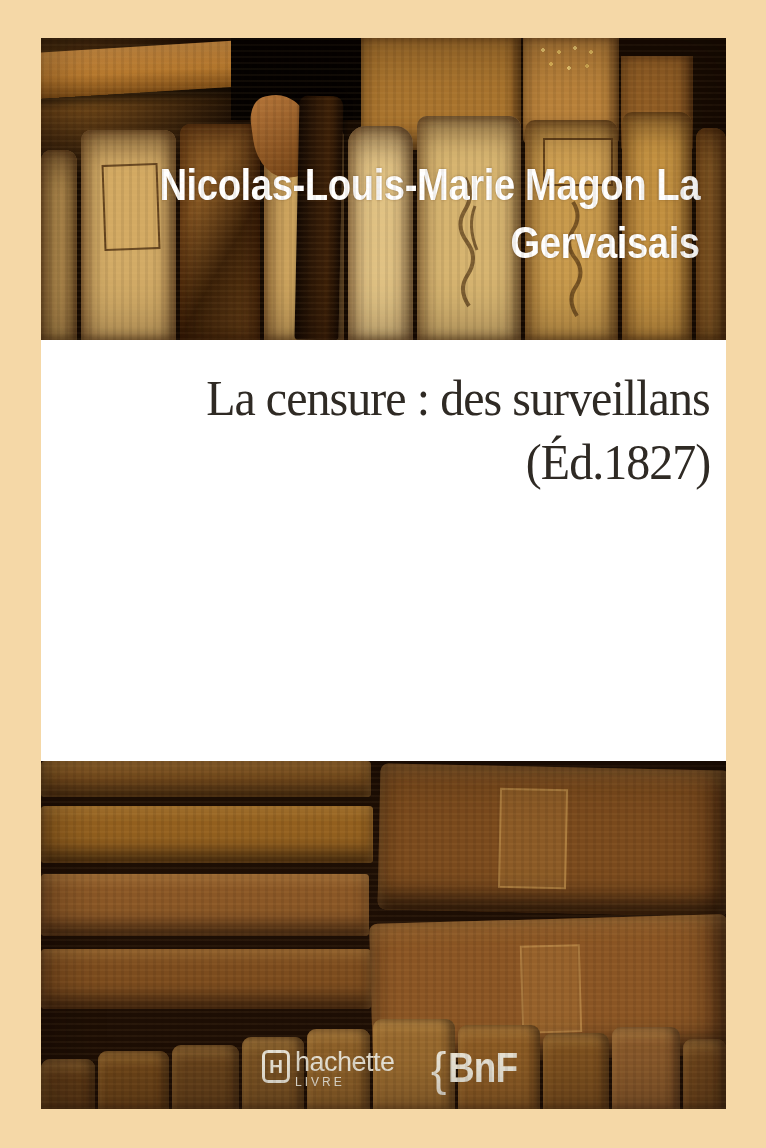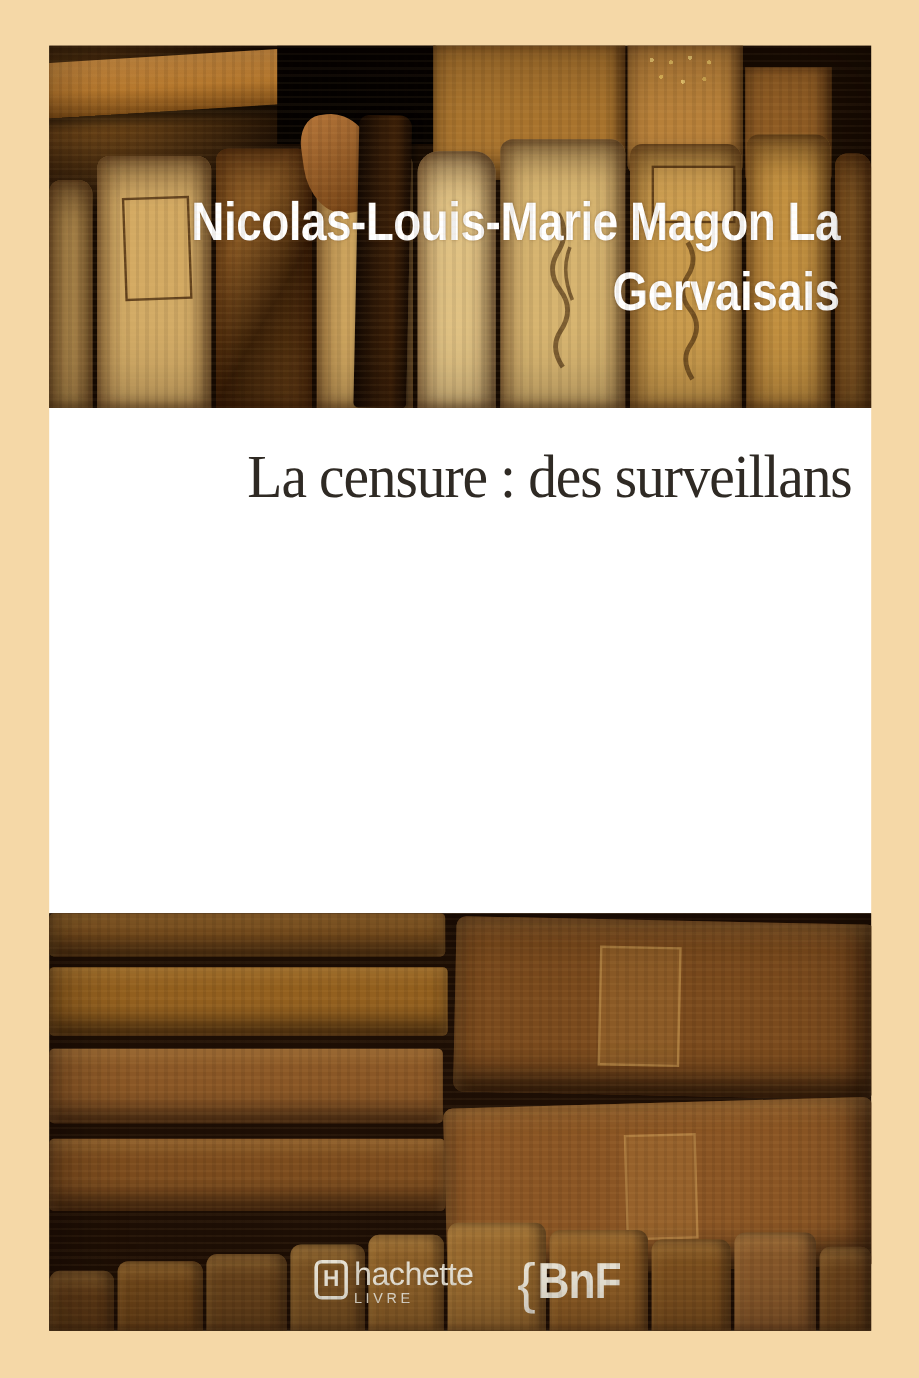--- a/index.html
+++ b/index.html
@@ -142,6 +142,7 @@
   <div class="band">
     <div class="title">
       <div><span class="tcond">La censure : des surveillans</span></div>
+      <div><span class="tcond">(Éd.1827)</span></div>
     </div>
   </div>
 

